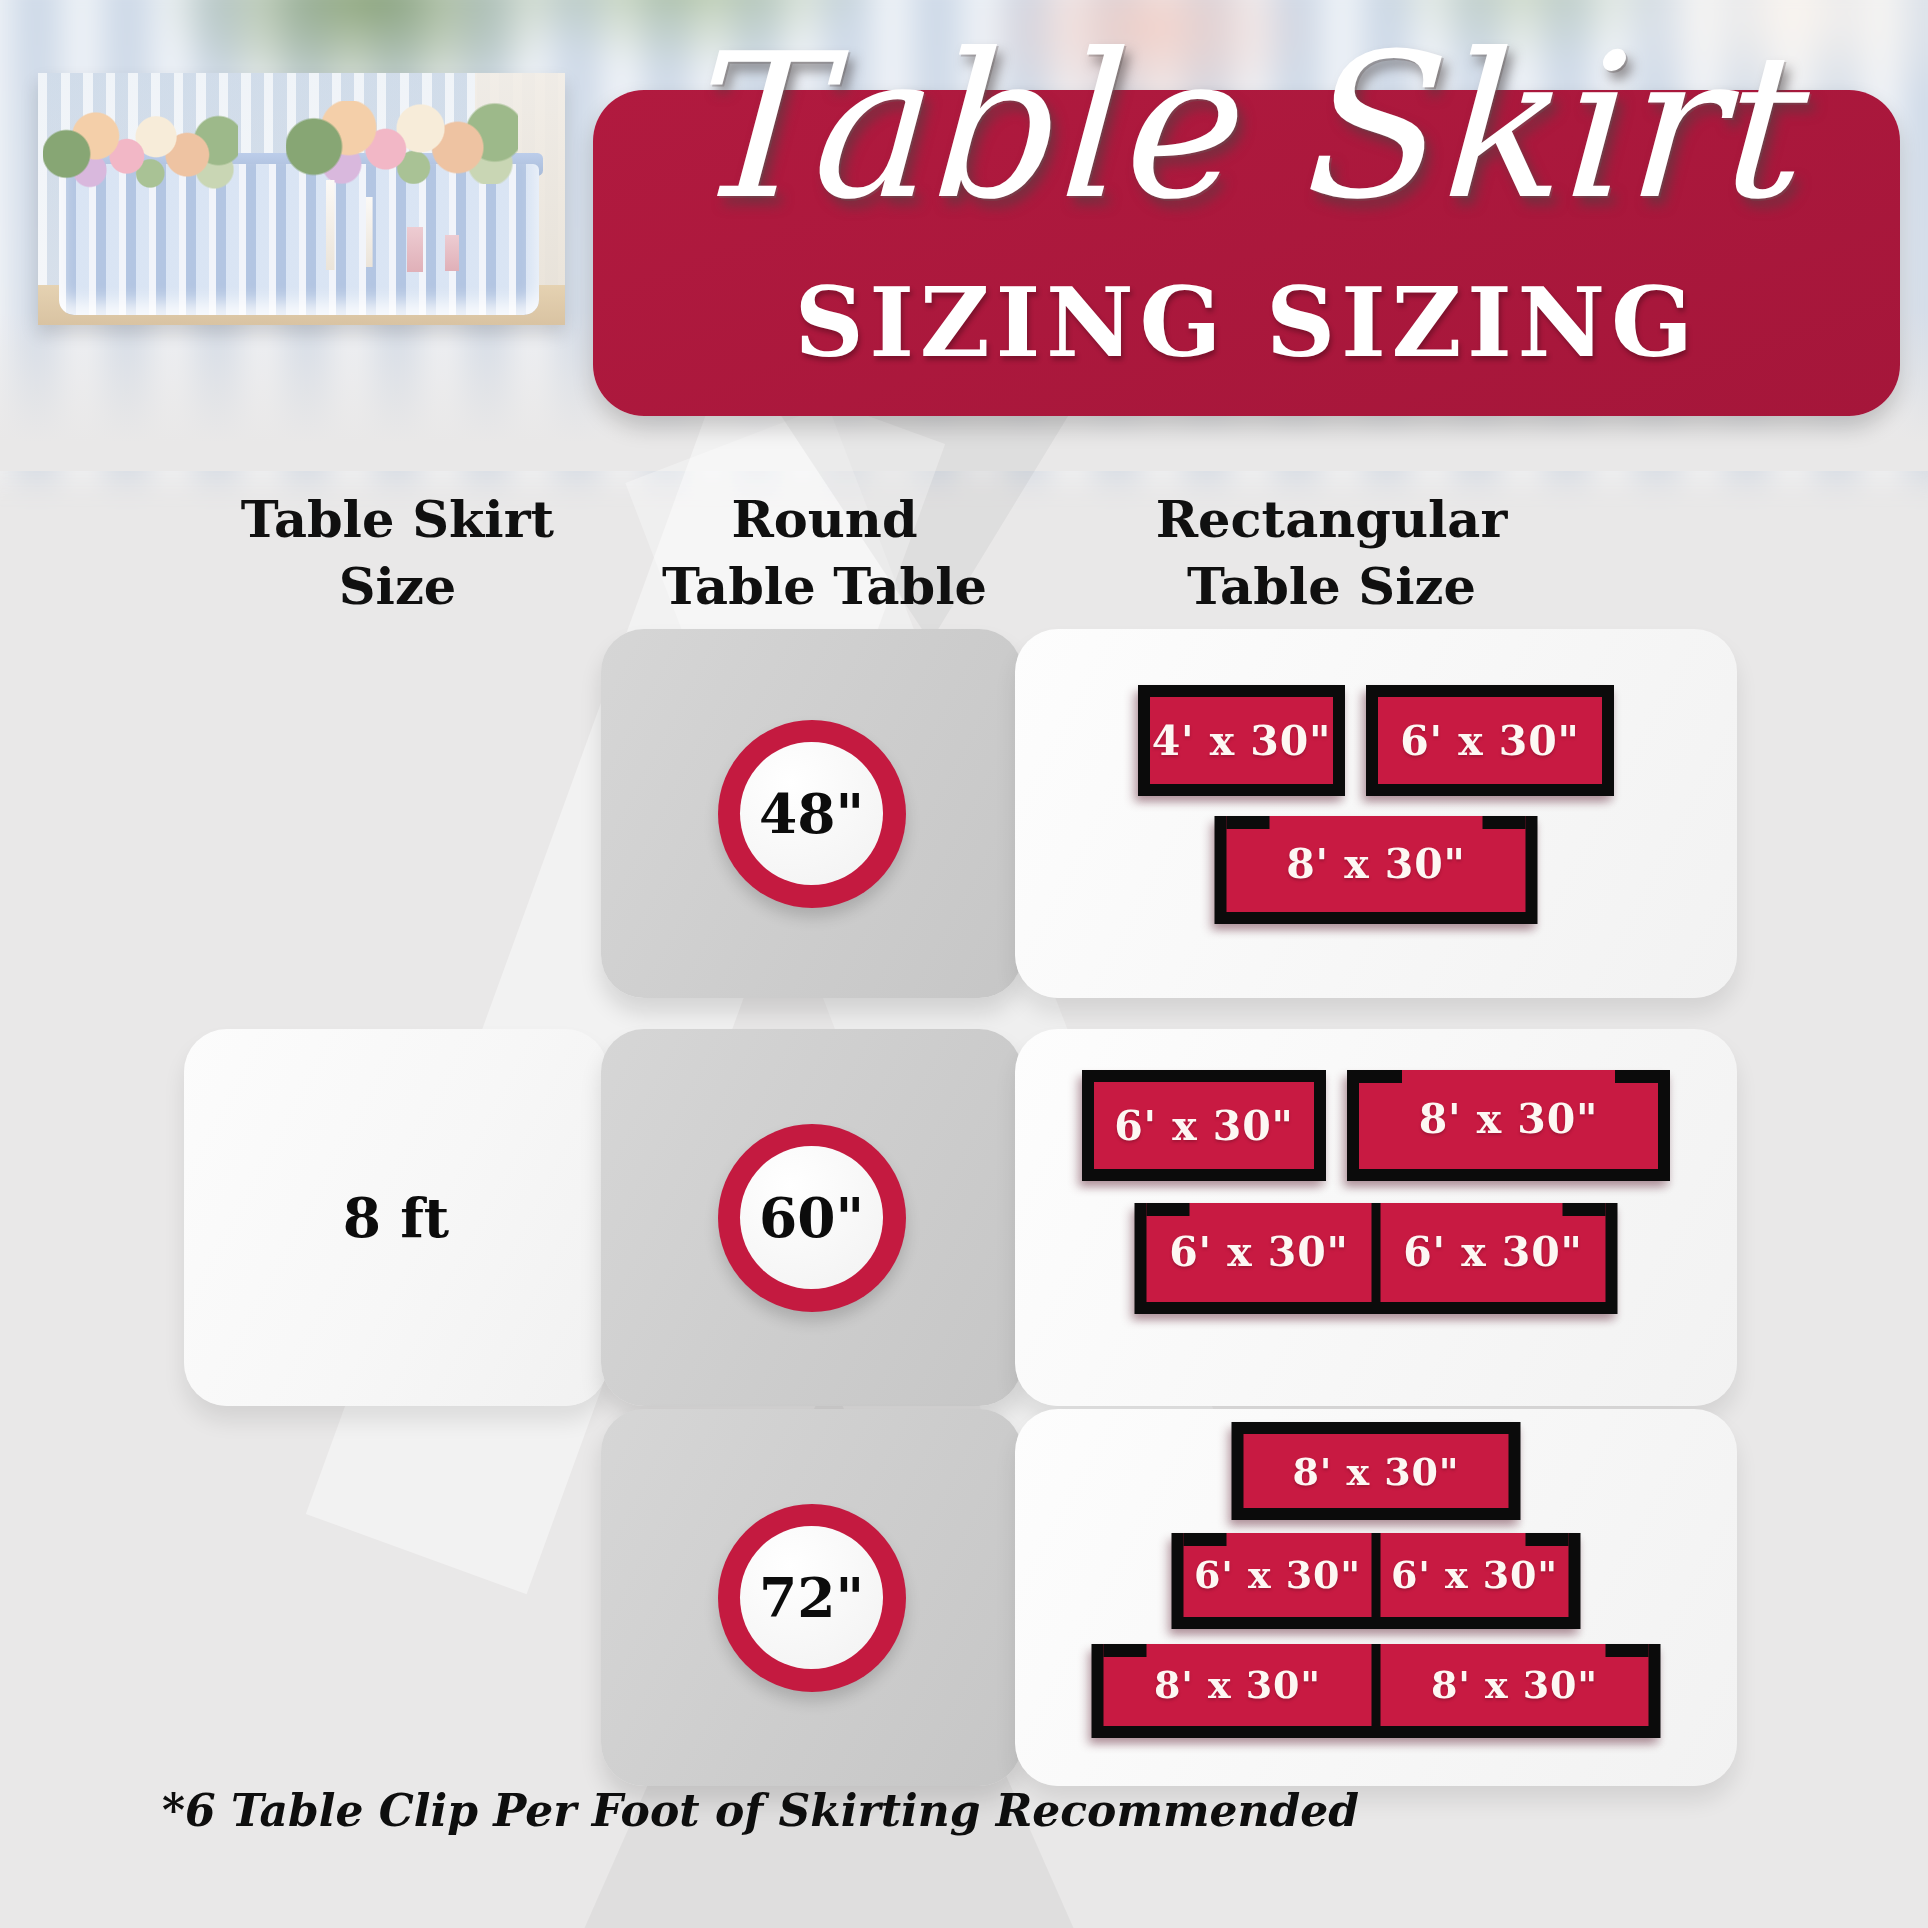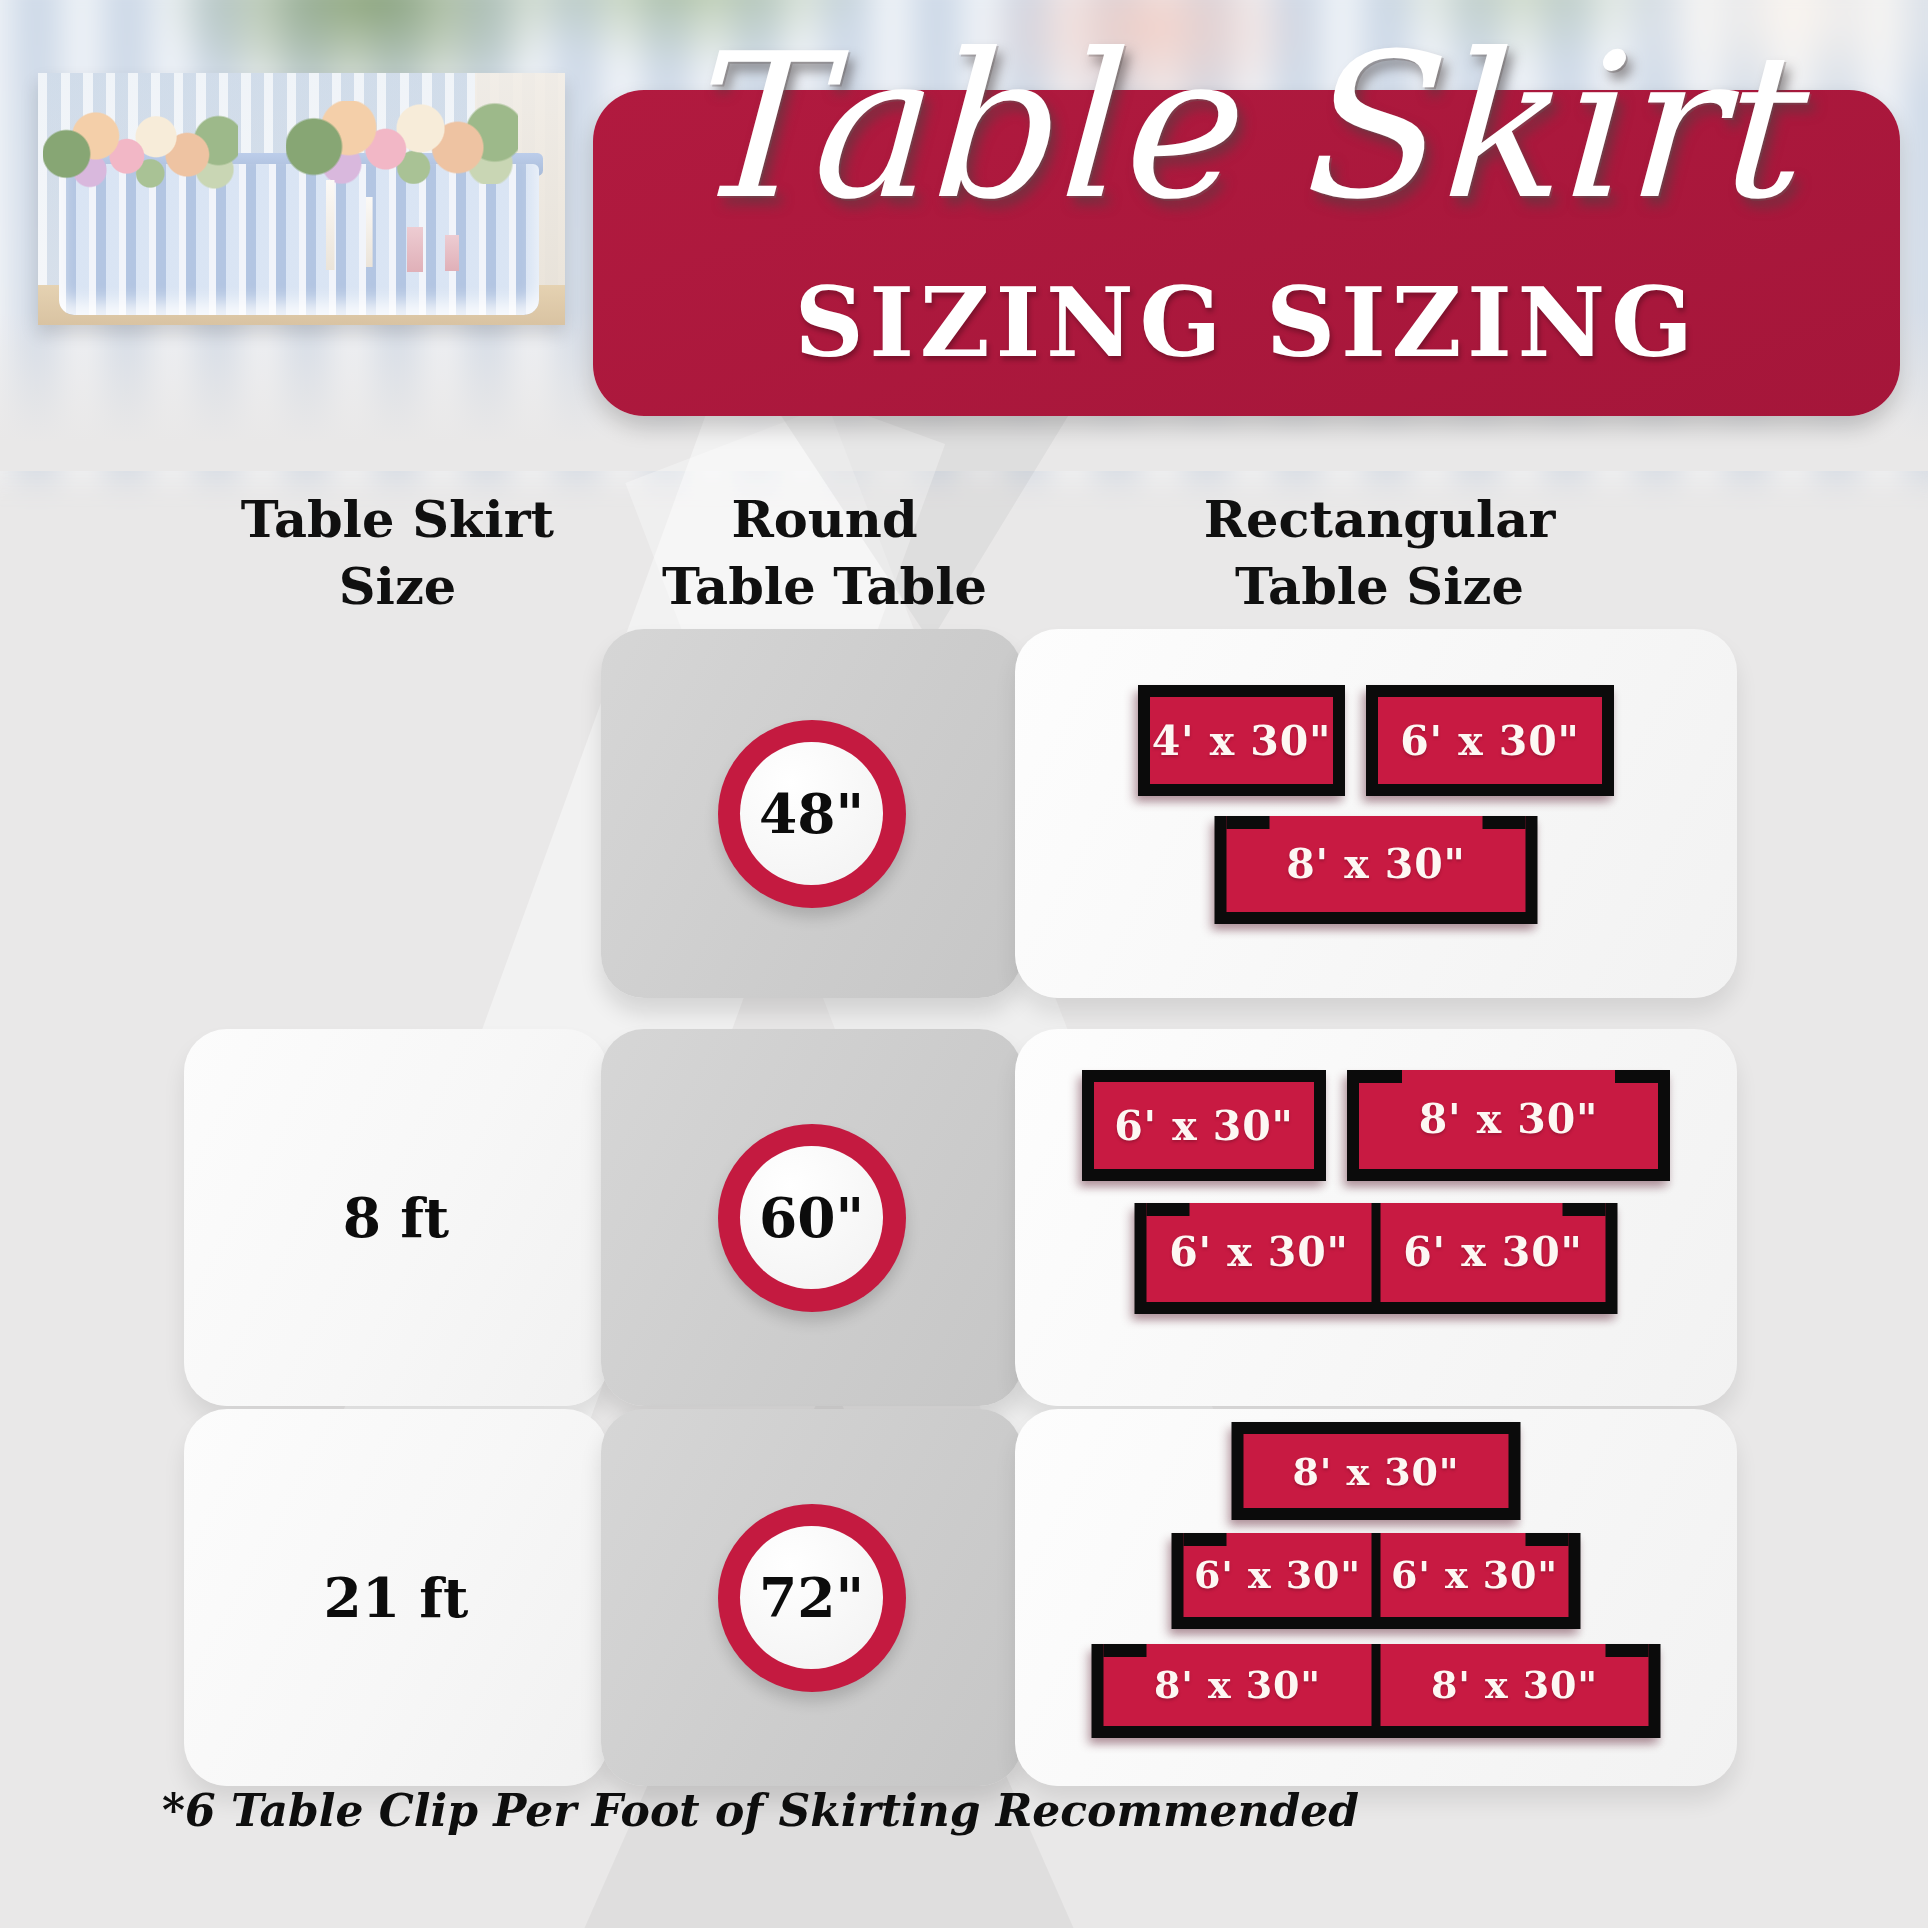--- a/index.html
+++ b/index.html
@@ -95,7 +95,7 @@
         font-size:51px; font-weight:700; line-height:1.32; white-space:pre-line; color:#101010; }
   .ch1 { left:226px;  width:343px; }
   .ch2 { left:653px;  width:343px; }
-  .ch3 { left:1161px; width:437px; }
+  .ch3 { left:1113px; width:437px; }
 
   
   .row { position:absolute; left:0; width:1928px; z-index:2; }

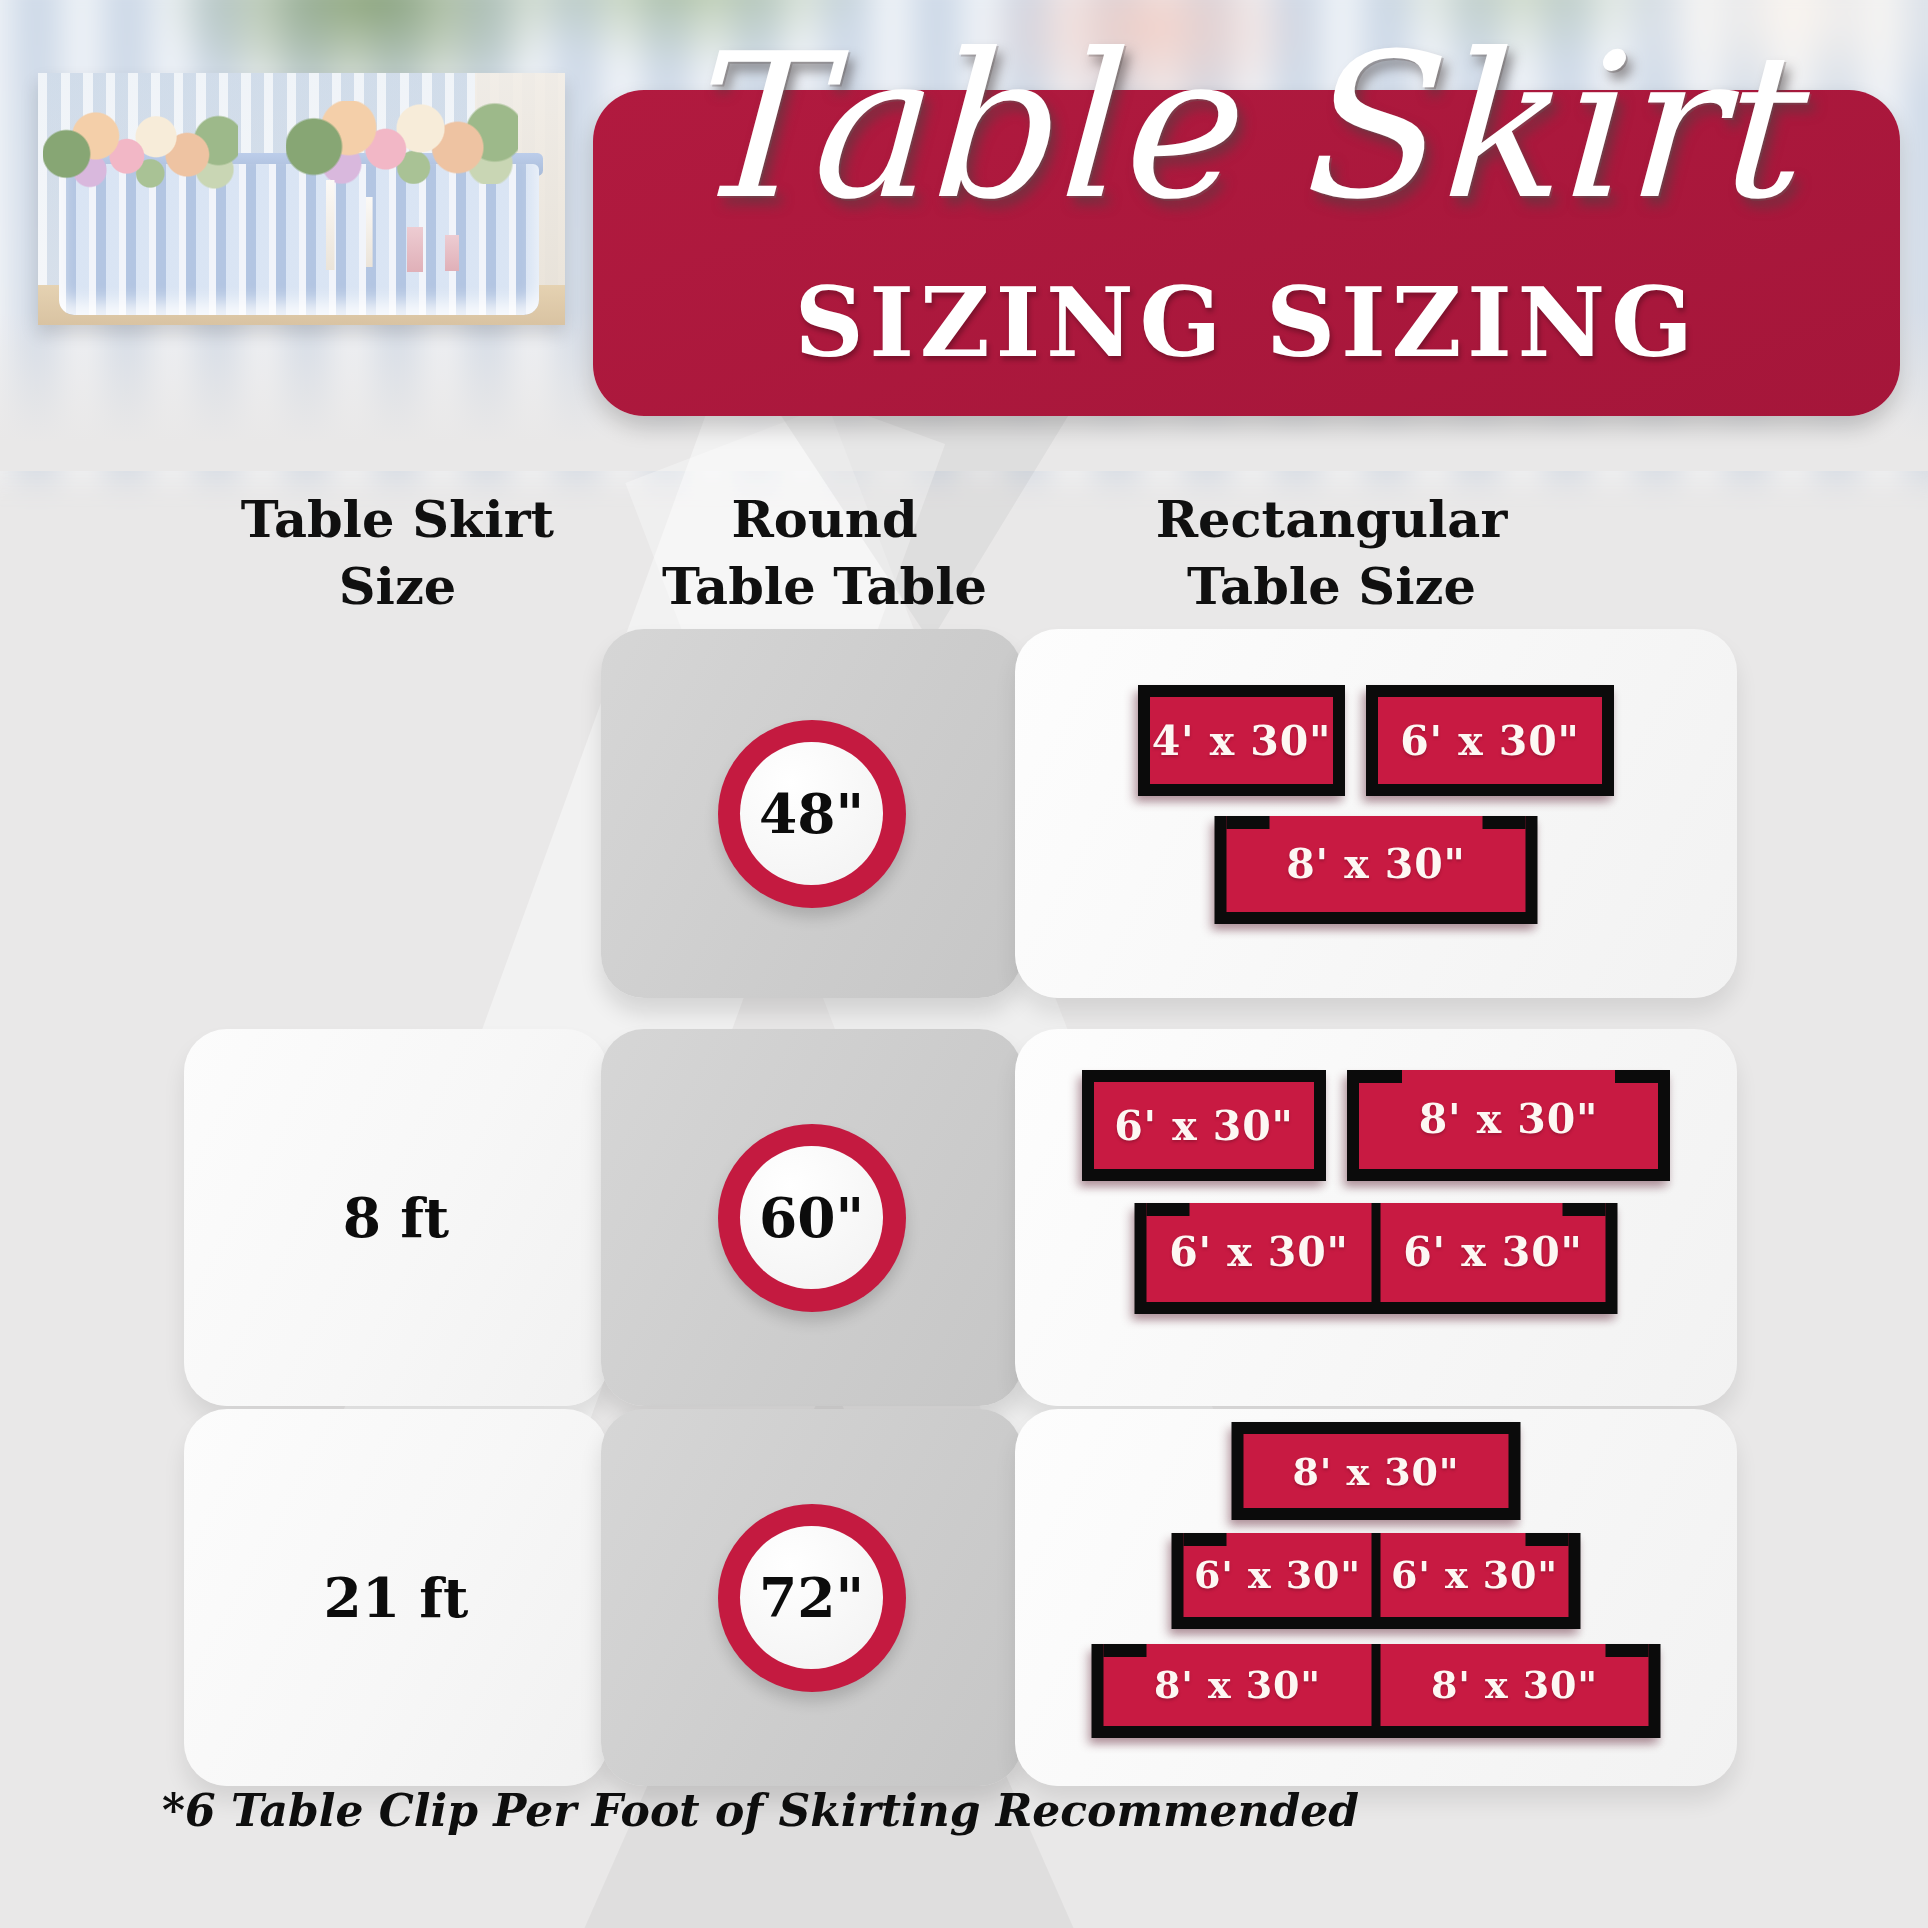--- a/index.html
+++ b/index.html
@@ -260,9 +260,6 @@
   </div>
 
   <div class="row r3">
-    <div class="card left">
-      <div class="size-label">21 ft</div>
-    </div>
     <div class="card mid">
       <div class="circle">
         <div class="circle-inner">

